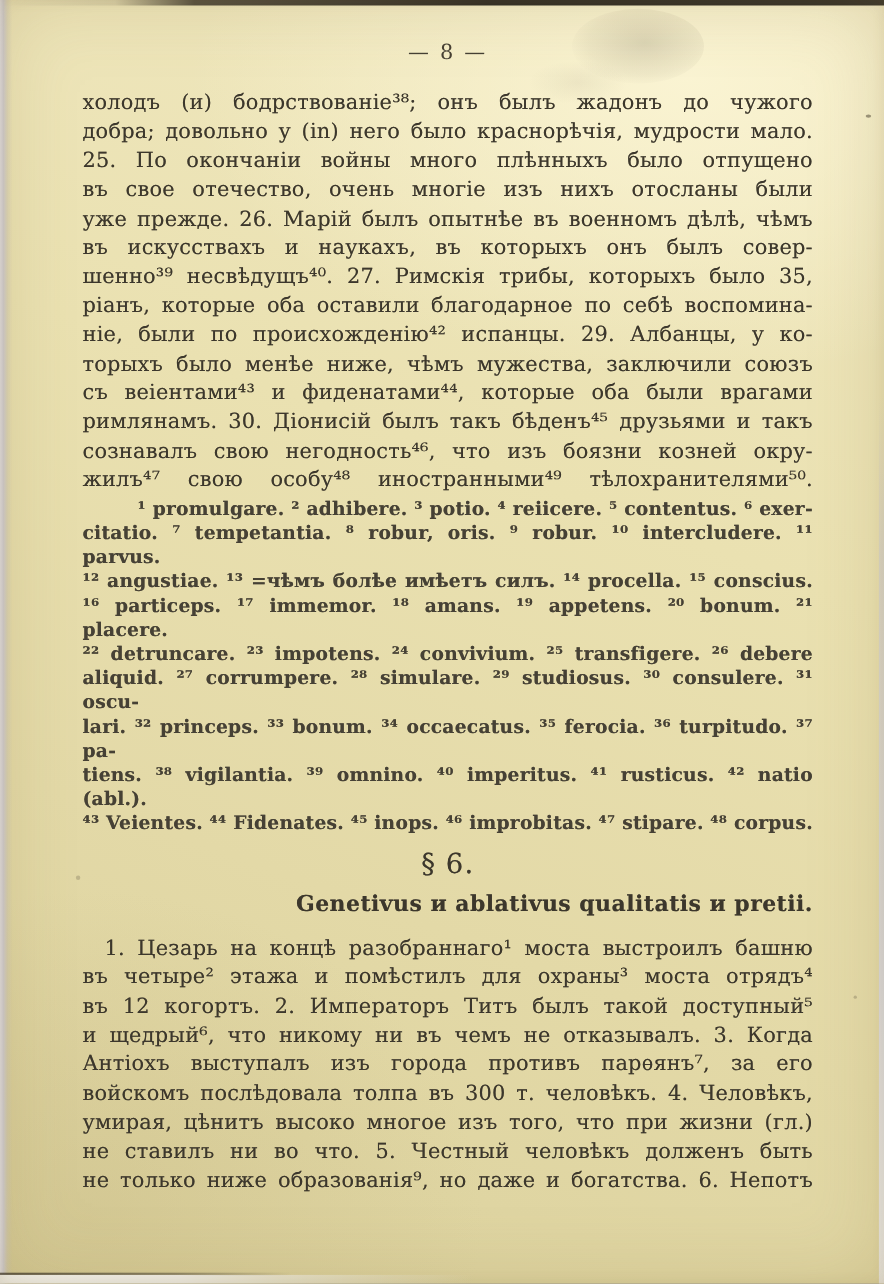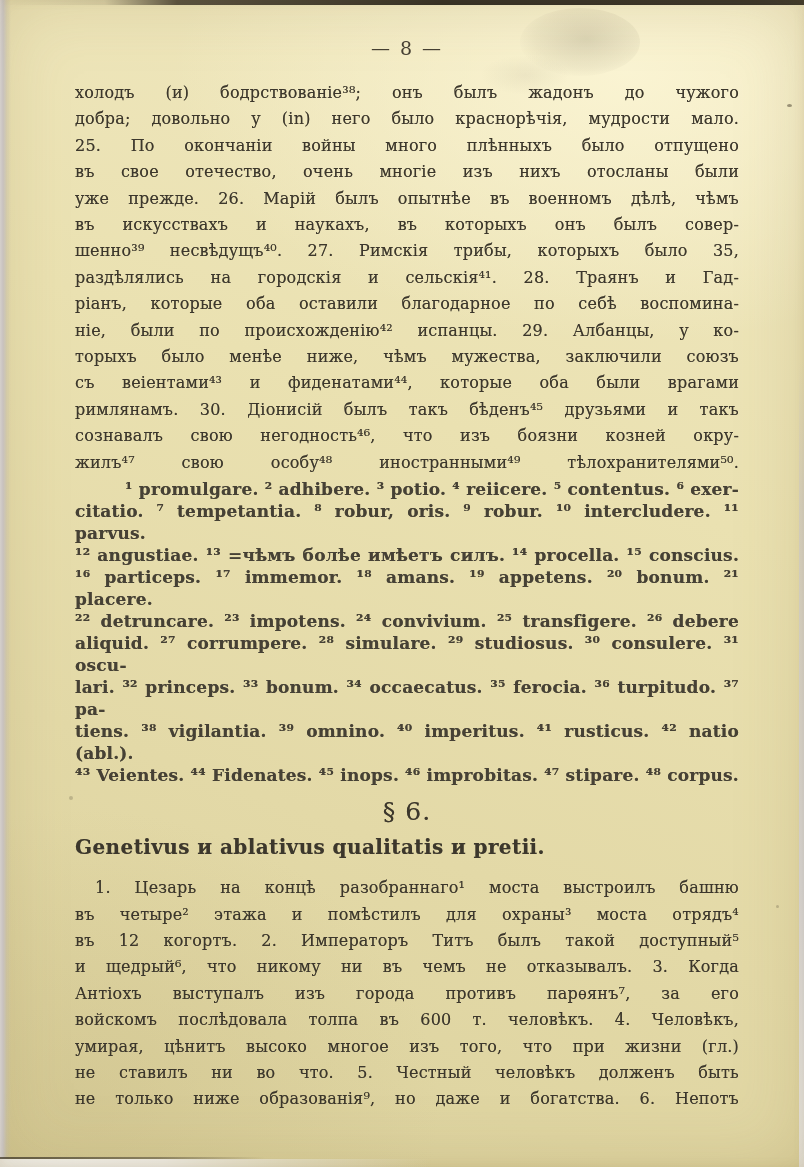--- a/index.html
+++ b/index.html
@@ -68,7 +68,7 @@
     text-align: center; font-size: 19px; line-height: 24px;
     letter-spacing: 2px; color: #453f33;
   }
-  .para { font-size: 16px; line-height: 26.4px; letter-spacing: 0.2px; }
+  .para { font-size: 19px; line-height: 26.4px; letter-spacing: 0.2px; }
   .para1 { margin-top: 20px; }
   .para2 { margin-top: 15px; }
   .line {

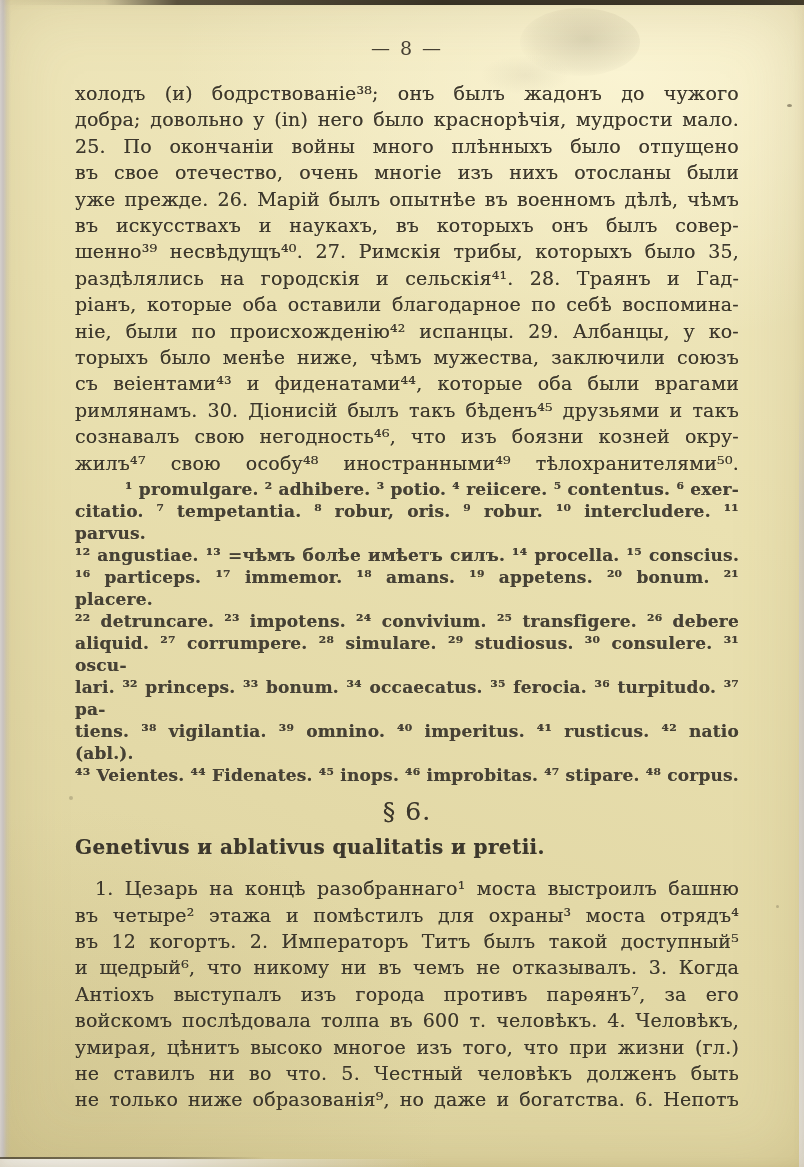--- a/index.html
+++ b/index.html
@@ -119,7 +119,6 @@
         <div class="line">уже прежде. 26. Марій былъ опытнѣе въ военномъ дѣлѣ, чѣмъ</div>
         <div class="line">въ искусствахъ и наукахъ, въ которыхъ онъ былъ совер-</div>
         <div class="line">шенно³⁹ несвѣдущъ⁴⁰. 27. Римскія трибы, которыхъ было 35,</div>
-        <div class="line">раздѣлялись на городскія и сельскія⁴¹. 28. Траянъ и Гад-</div>
         <div class="line">ріанъ, которые оба оставили благодарное по себѣ воспомина-</div>
         <div class="line">ніе, были по происхожденію⁴² испанцы. 29. Албанцы, у ко-</div>
         <div class="line">торыхъ было менѣе ниже, чѣмъ мужества, заключили союзъ</div>

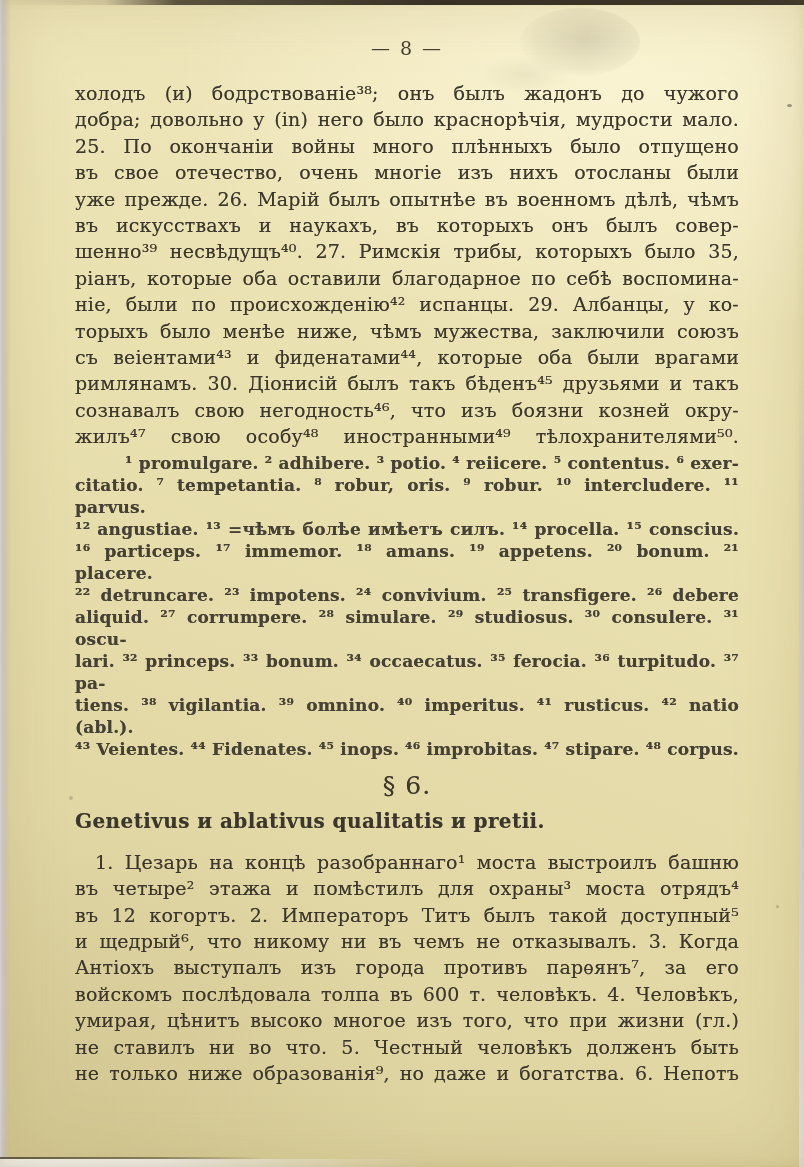--- a/index.html
+++ b/index.html
@@ -87,7 +87,7 @@
   }
   .section-subheading {
     margin-top: 9px; font-size: 20px; line-height: 25px;
-    text-align: left; font-weight: bold; letter-spacing: 0.4px;
+    text-align: right; font-weight: bold; letter-spacing: 0.4px;
     text-shadow: 0 0 0.5px rgba(55,50,38,0.5);
   }
 </style>

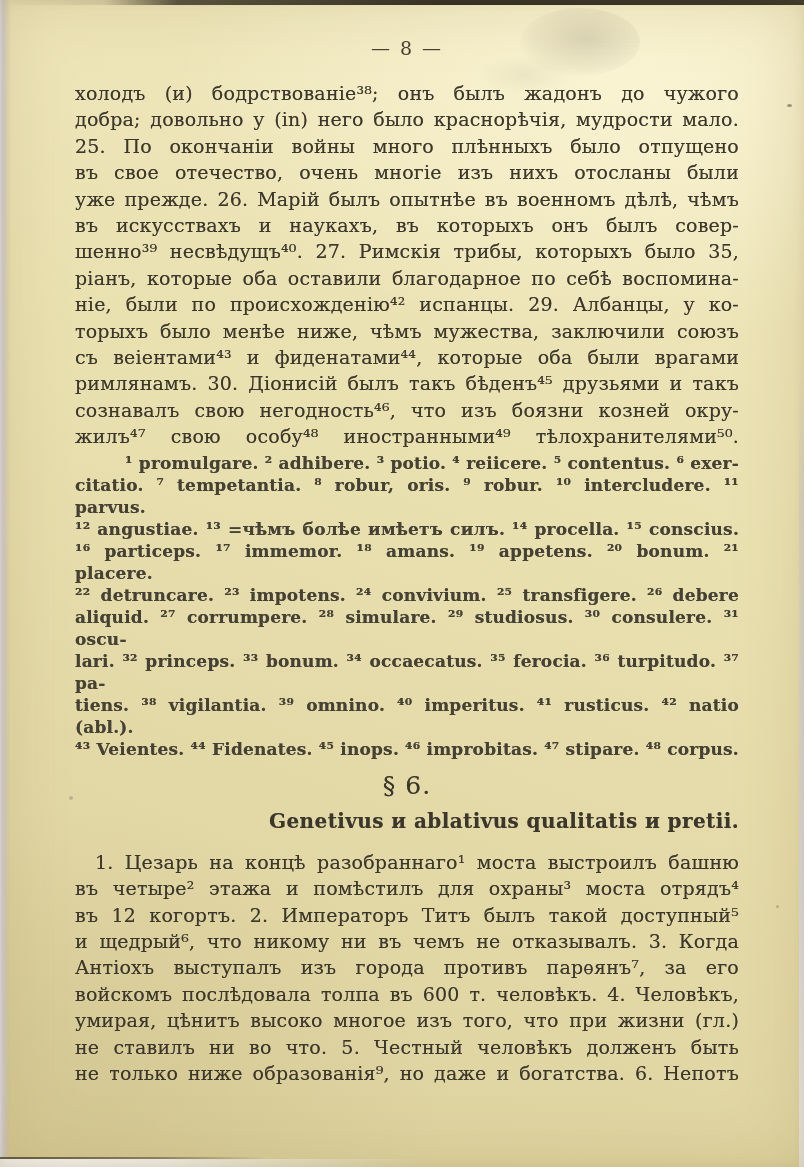--- a/index.html
+++ b/index.html
@@ -150,7 +150,7 @@
         <div class="line">въ 12 когортъ. 2. Императоръ Титъ былъ такой доступный⁵</div>
         <div class="line">и щедрый⁶, что никому ни въ чемъ не отказывалъ. 3. Когда</div>
         <div class="line">Антіохъ выступалъ изъ города противъ парѳянъ⁷, за его</div>
-        <div class="line">войскомъ послѣдовала толпа въ 600 т. человѣкъ. 4. Человѣкъ,</div>
+        <div class="line">войскомъ послѣдовала толпа въ 300 т. человѣкъ. 4. Человѣкъ,</div>
         <div class="line">умирая, цѣнитъ высоко многое изъ того, что при жизни (гл.)</div>
         <div class="line">не ставилъ ни во что. 5. Честный человѣкъ долженъ быть</div>
         <div class="line">не только ниже образованія⁹, но даже и богатства. 6. Непотъ</div>

